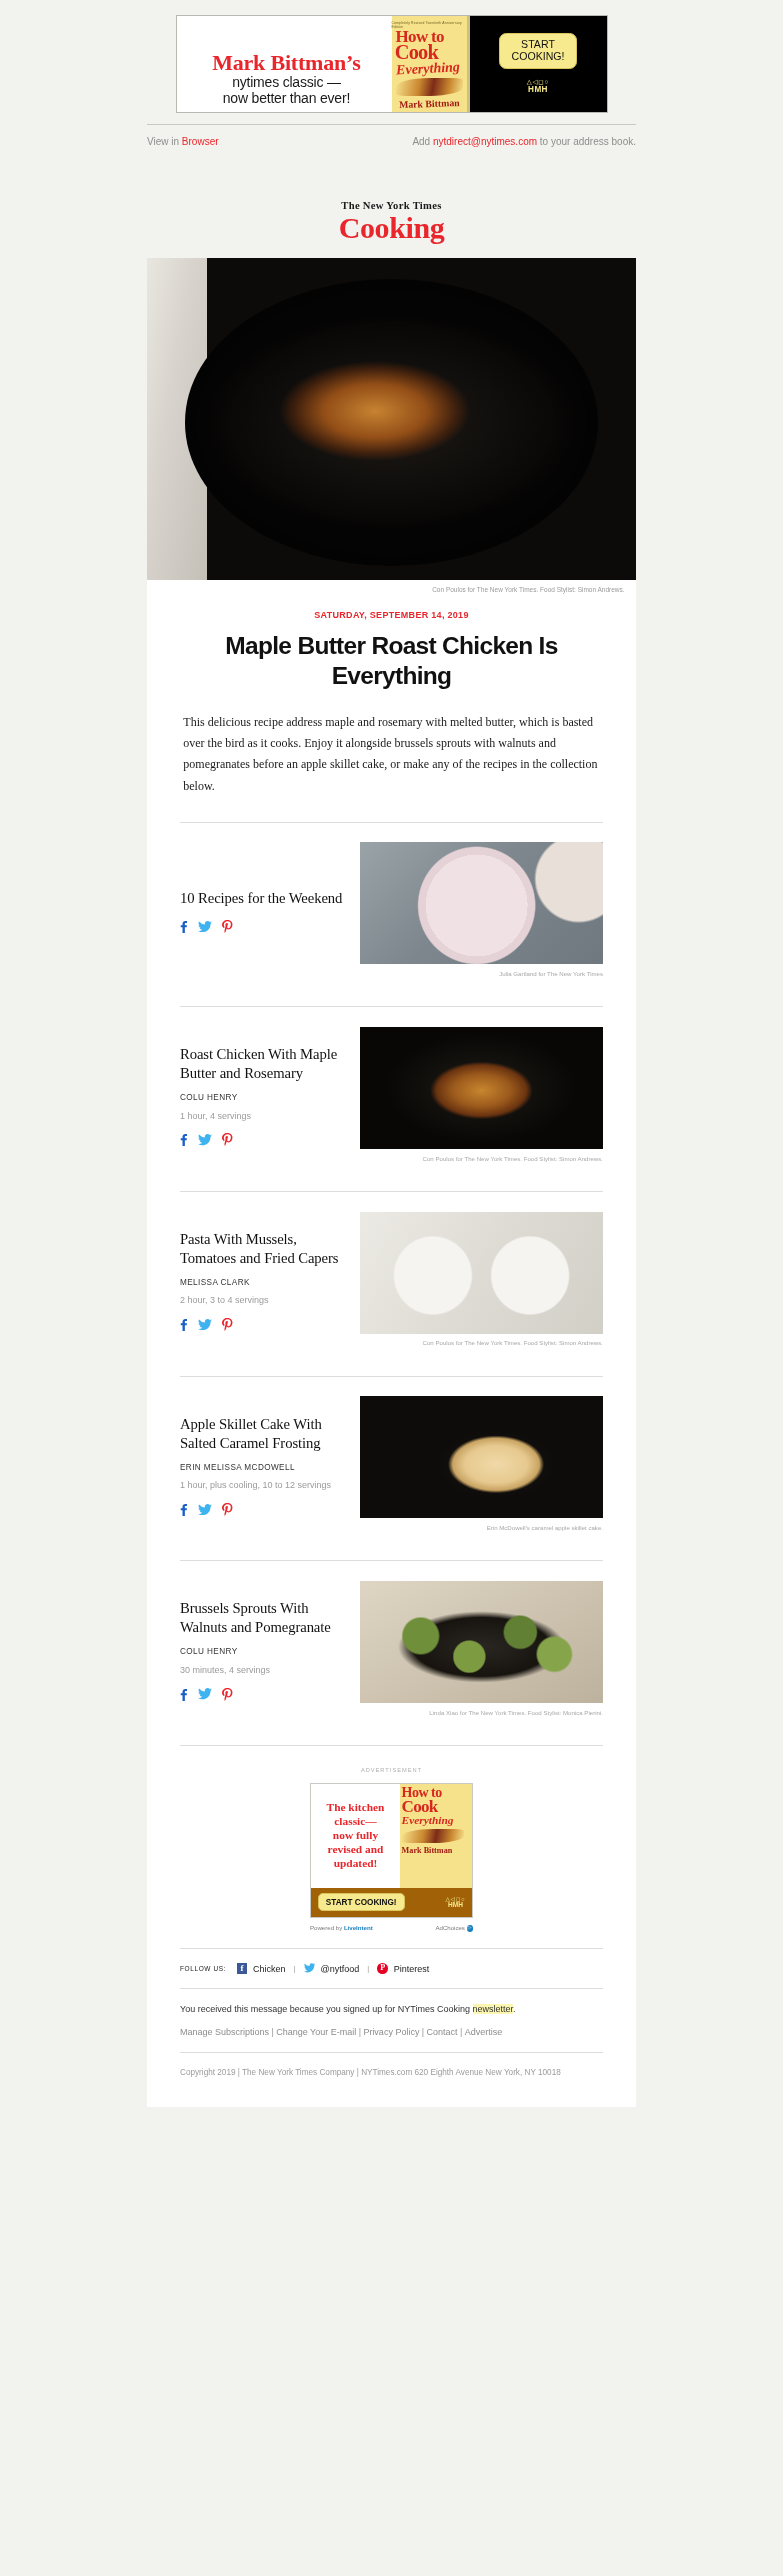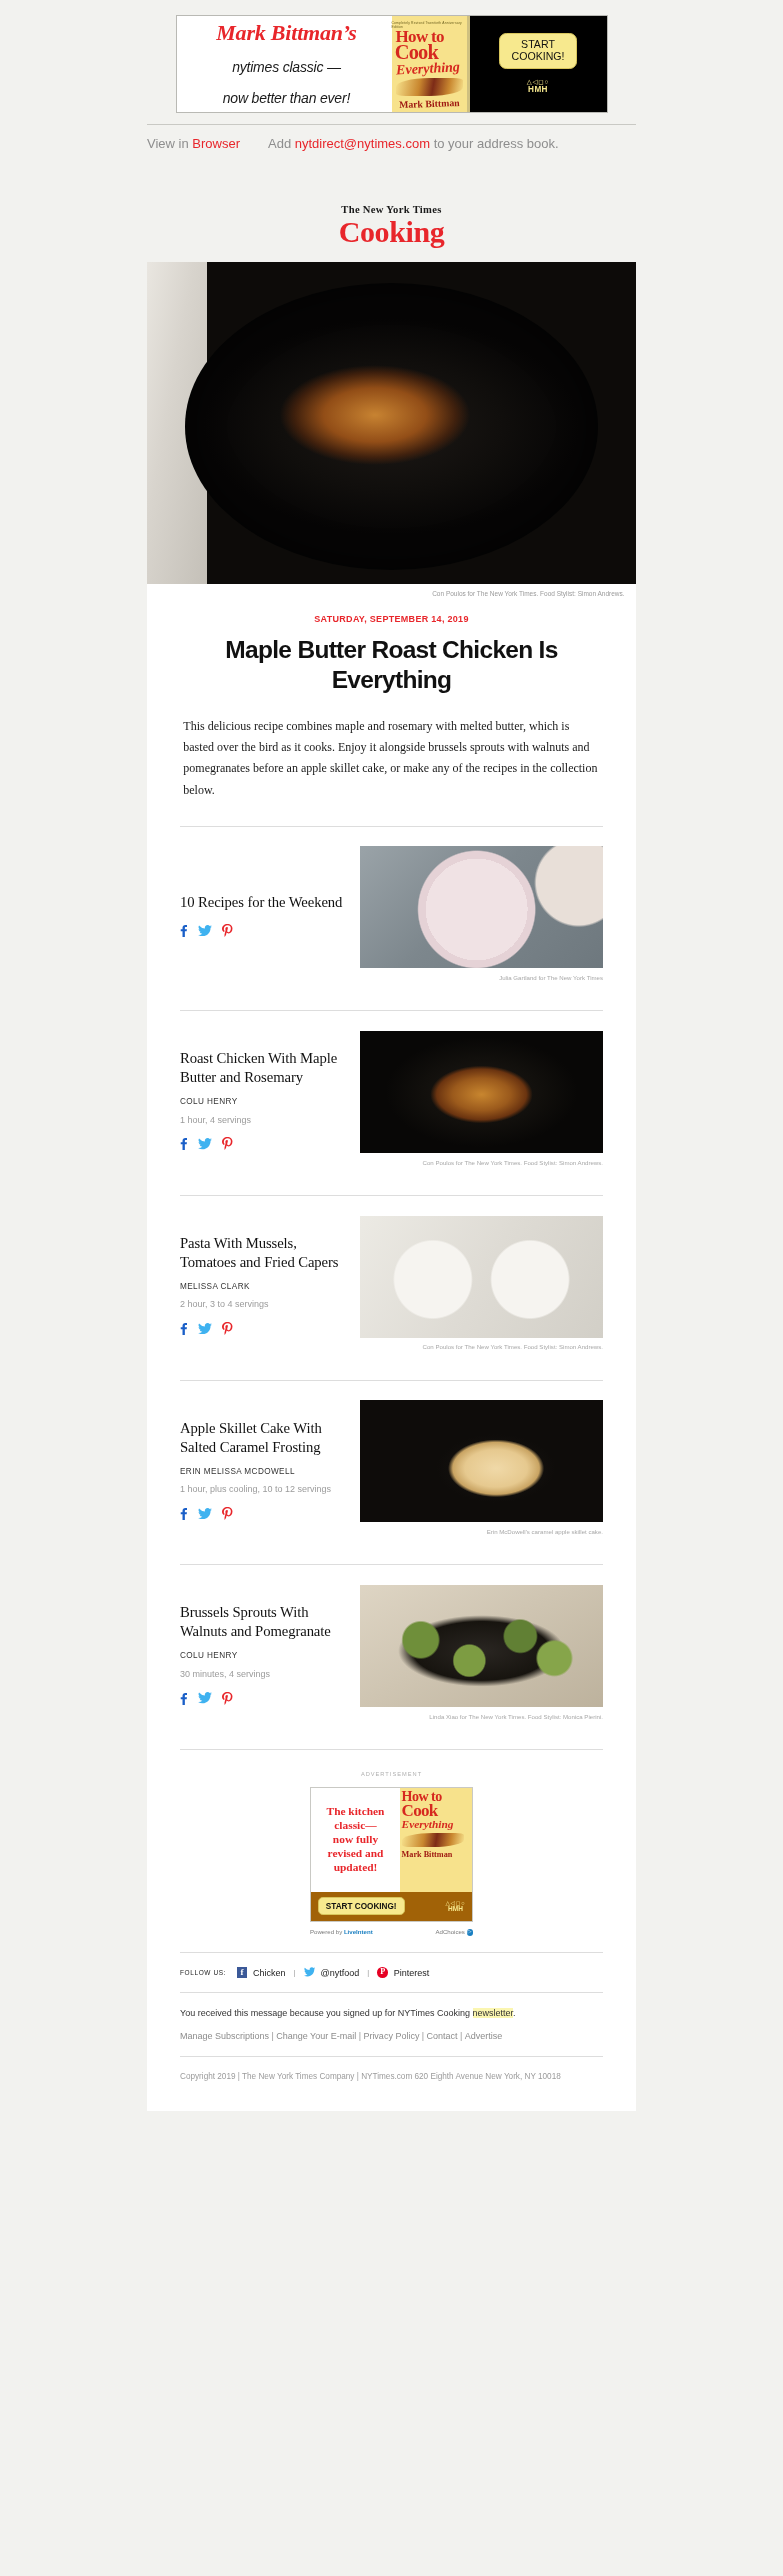--- a/index.html
+++ b/index.html
@@ -33,9 +33,8 @@
     display: flex;
     flex-direction: column;
     align-items: center;
-    justify-content: space-between;
+    justify-content: flex-end;
     padding: 4.9px 3.3px 4.9px 8.2px;
-    font-style: italic;
   }
   .ad-line1 {
     color: #e8262b;

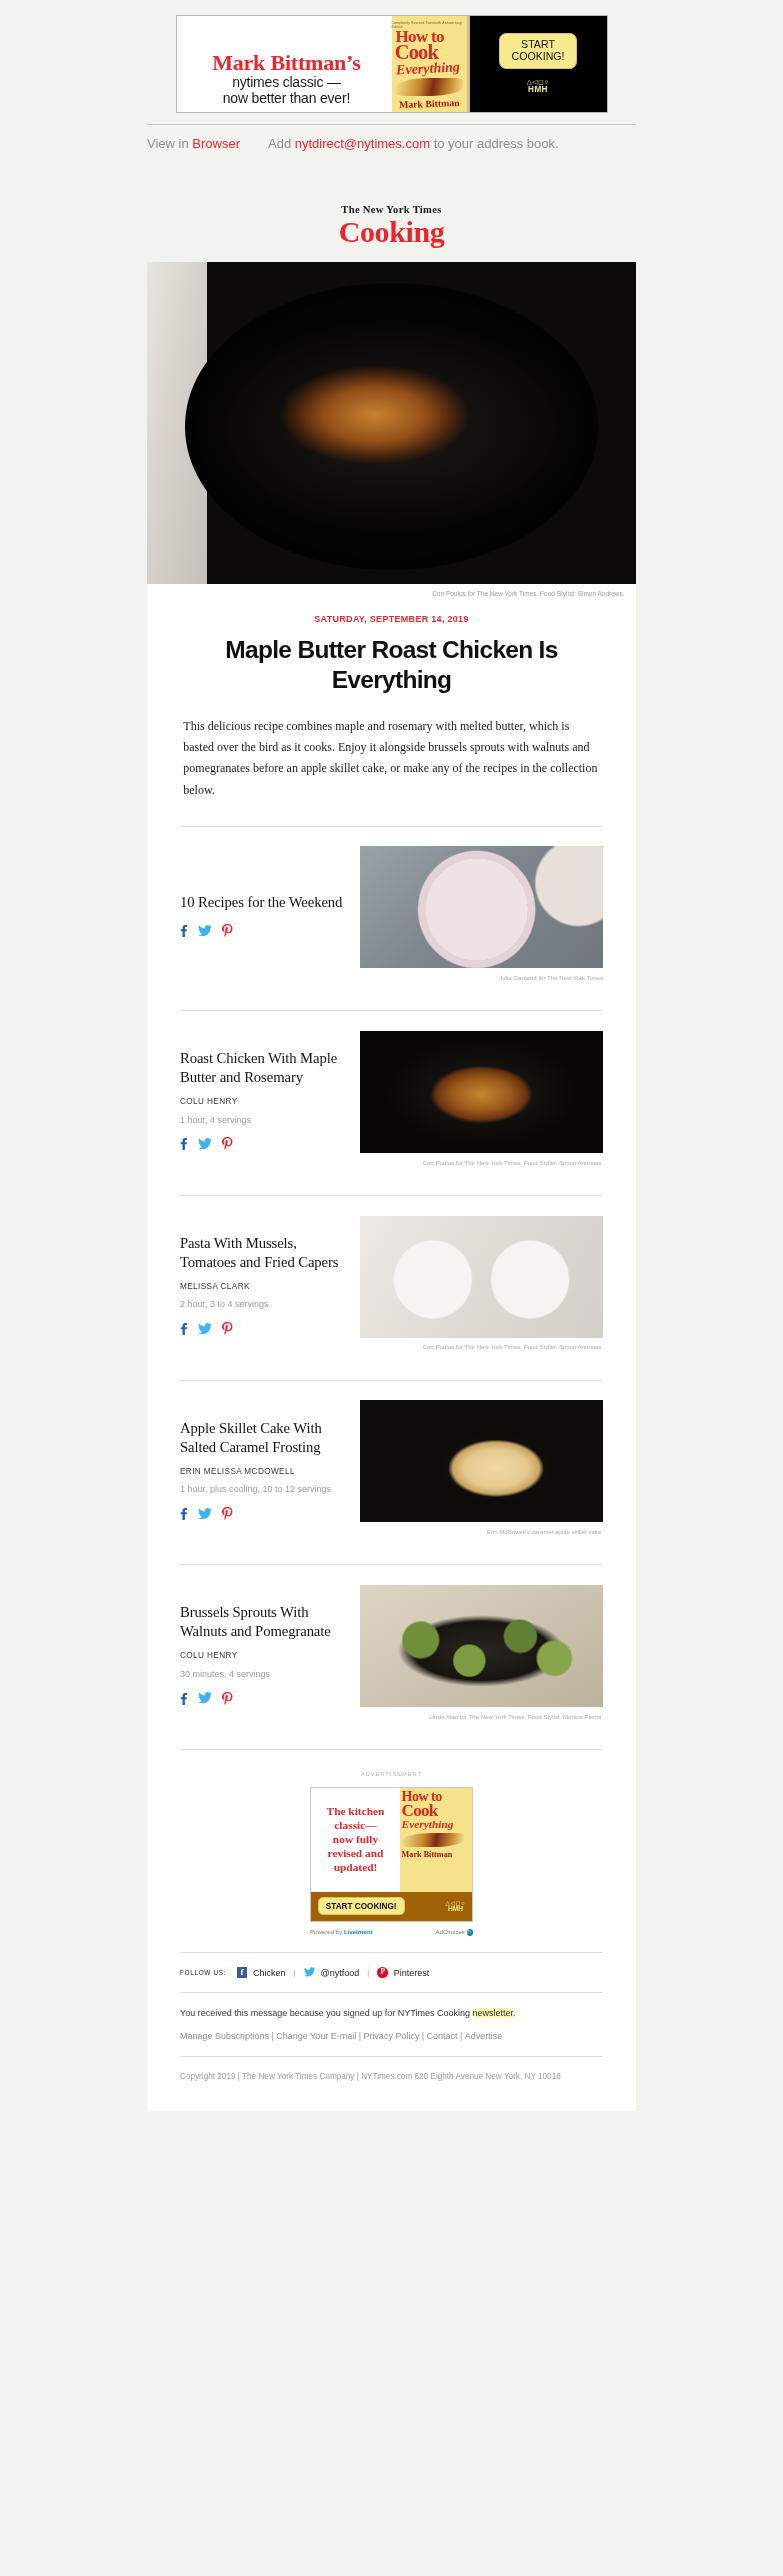--- a/index.html
+++ b/index.html
@@ -119,8 +119,8 @@
   .preheader {
     width: 489px; margin: 0 auto;
     padding: 11.4px 0 9.8px;
-    display: flex; justify-content: flex-start; gap: 28px;
-    font-size: 13px; color: #8e8e8e;
+    display: flex; justify-content: space-between; 
+    font-size: 10px; color: #8e8e8e;
   }
   .preheader a { color: #e8262b; text-decoration: none; }
 

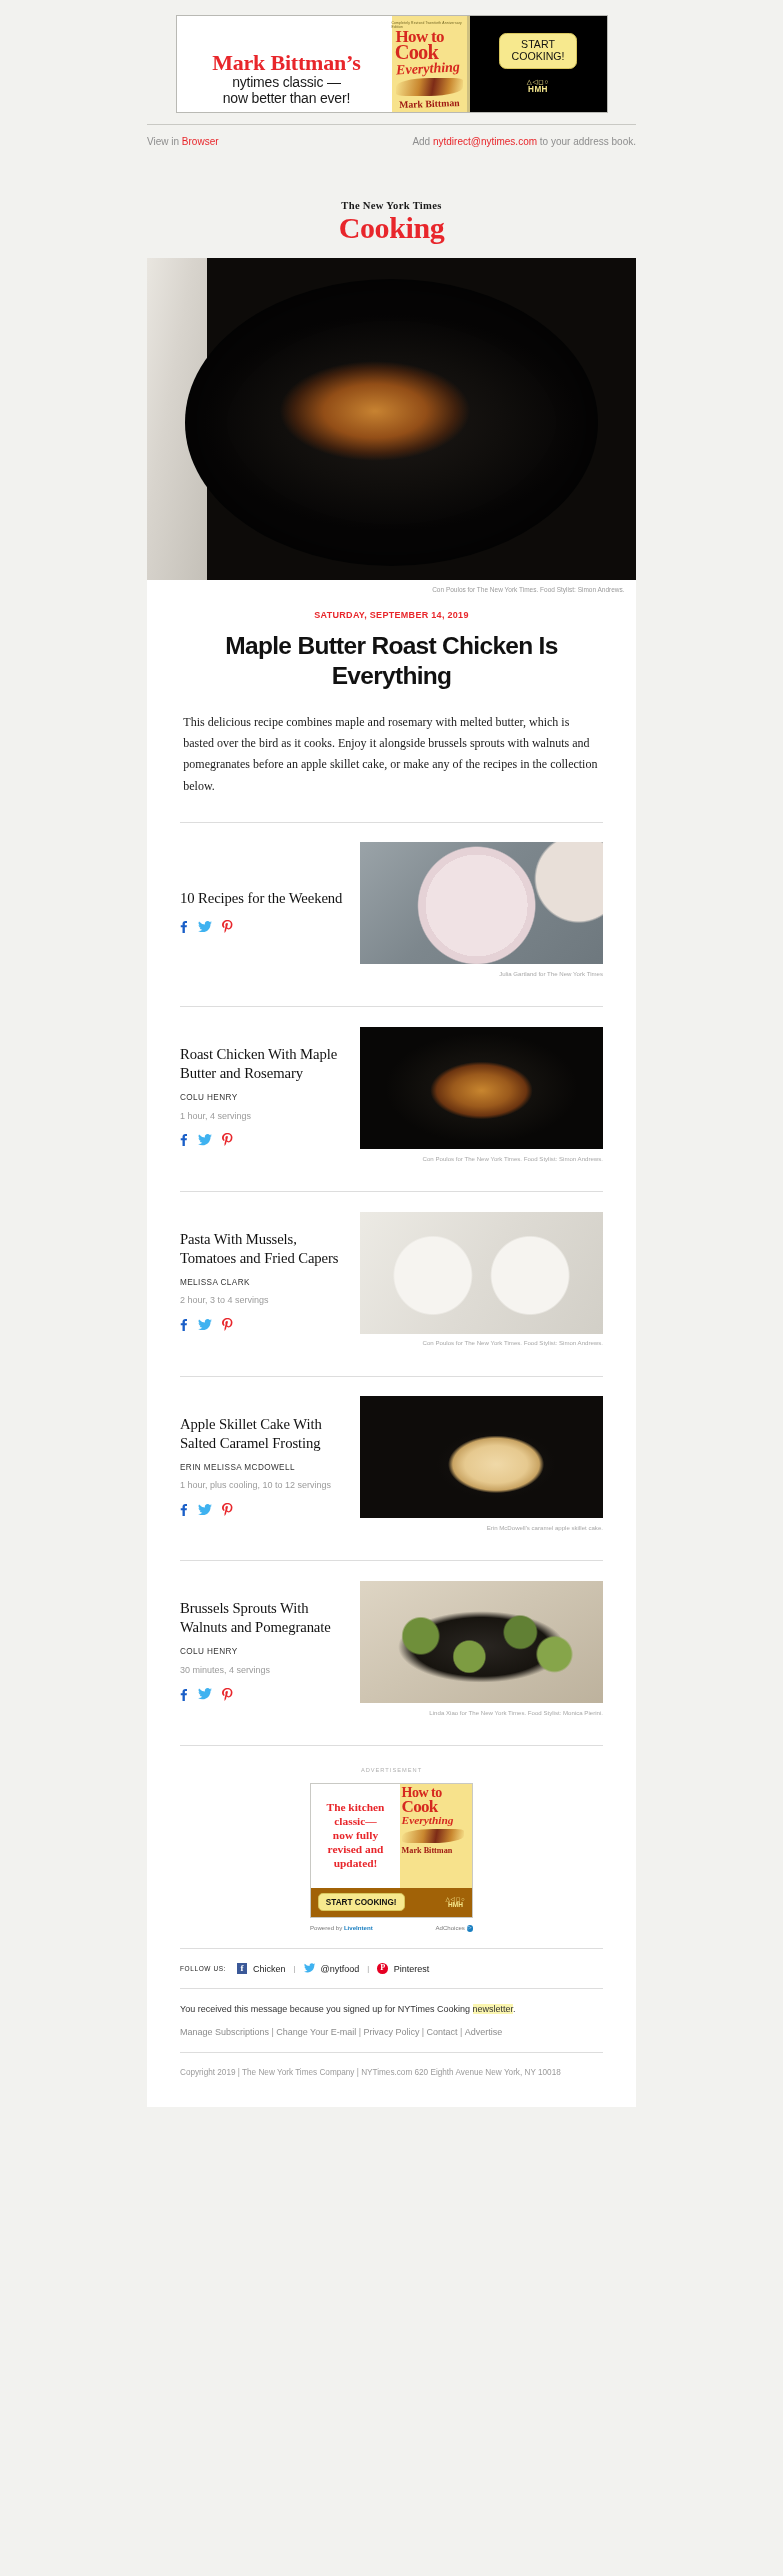--- a/index.html
+++ b/index.html
@@ -416,7 +416,7 @@
     <div class="content-pad">
       <div class="kicker">SATURDAY, SEPTEMBER 14, 2019</div>
       <div class="headline">Maple Butter Roast Chicken Is Everything</div>
-      <div class="dek">This delicious recipe combines maple and rosemary with melted butter, which is basted over the bird as it cooks. Enjoy it alongside brussels sprouts with walnuts and pomegranates before an apple skillet cake, or make any of the recipes in the collection below.</div>
+      <div class="dek">This delicious recipe address maple and rosemary with melted butter, which is basted over the bird as it cooks. Enjoy it alongside brussels sprouts with walnuts and pomegranates before an apple skillet cake, or make any of the recipes in the collection below.</div>
       <div class="section-rule"></div>
     </div>
 

